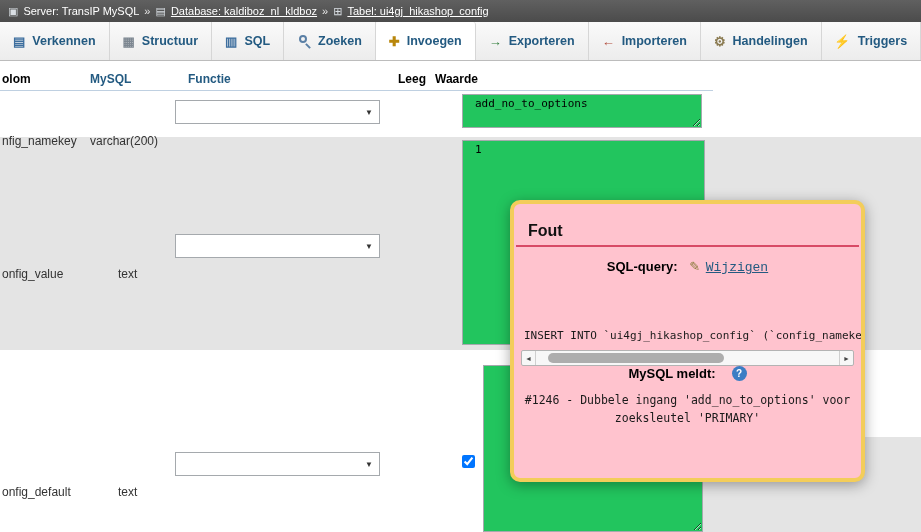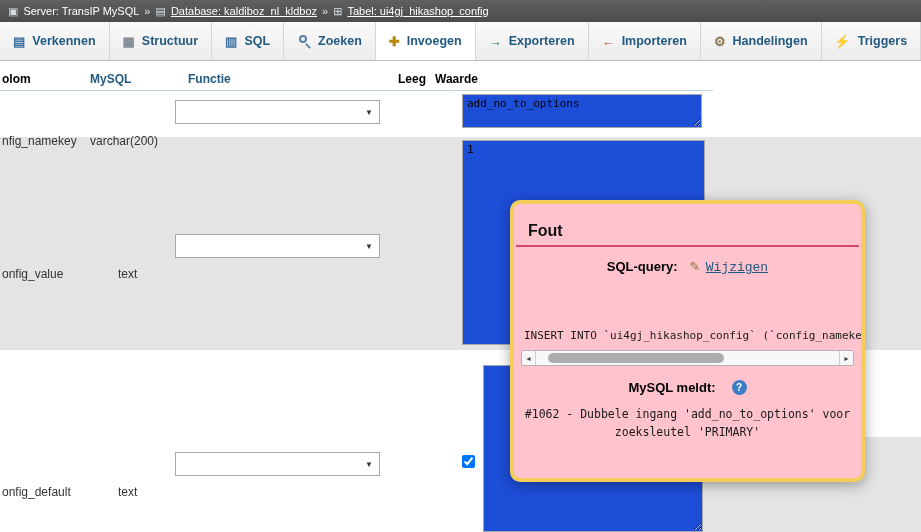--- a/index.html
+++ b/index.html
@@ -61,7 +61,7 @@
   }
   textarea.val {
     position:absolute; font-family:"DejaVu Sans Mono", monospace; font-size:11px;
-    padding:2px 4px; border:1px solid #a5a9ad; background:#1d4ed8; color:#000;
+    padding:2px 12px; border:1px solid #a5a9ad; background:#22c55e; color:#000;
     resize:both;
   }
   input.nullbox { position:absolute; width:13px; height:13px; cursor:pointer; }

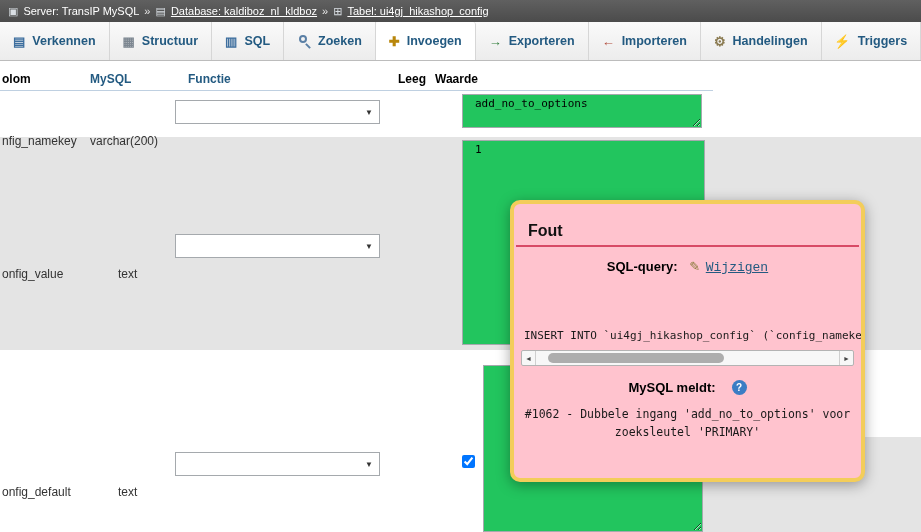--- a/index.html
+++ b/index.html
@@ -102,7 +102,7 @@
     position:absolute; left:8%; width:53%; top:2px; height:10px;
     background:#adadad; border-radius:5px; cursor:grab;
   }
-  .mysql-row { margin-top:14px; font-size:13px; font-weight:bold; color:#000;
+  .mysql-row { margin-top:0; font-size:13px; font-weight:bold; color:#000;
     display:flex; align-items:center; justify-content:center; gap:16px; }
   .help-icon {
     display:inline-block; width:15px; height:15px; border-radius:50%;

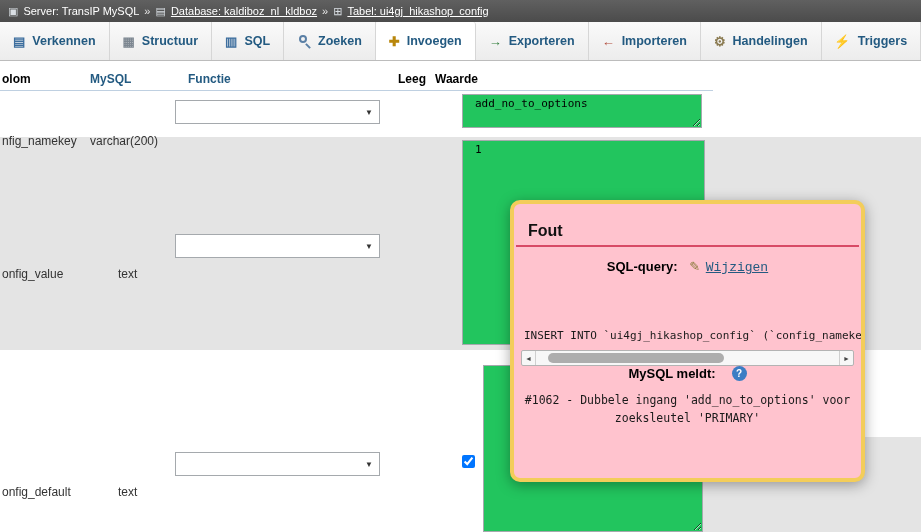--- a/index.html
+++ b/index.html
@@ -226,7 +226,7 @@
         <span class="help-icon">?</span>
       </div>
       <div class="err-msg">
-        <div>#1062 - Dubbele ingang 'add_no_to_options' voor</div>
+        <div>#1246 - Dubbele ingang 'add_no_to_options' voor</div>
         <div>zoeksleutel 'PRIMARY'</div>
       </div>
     </div>

